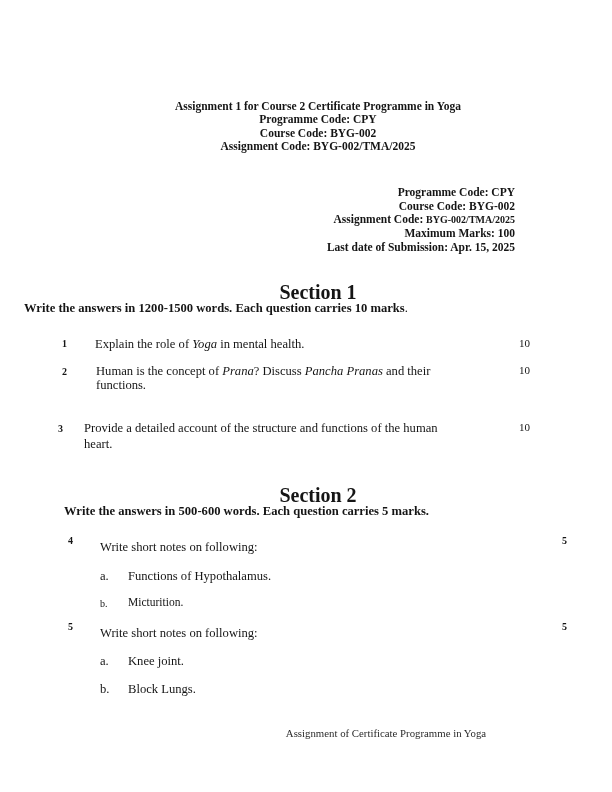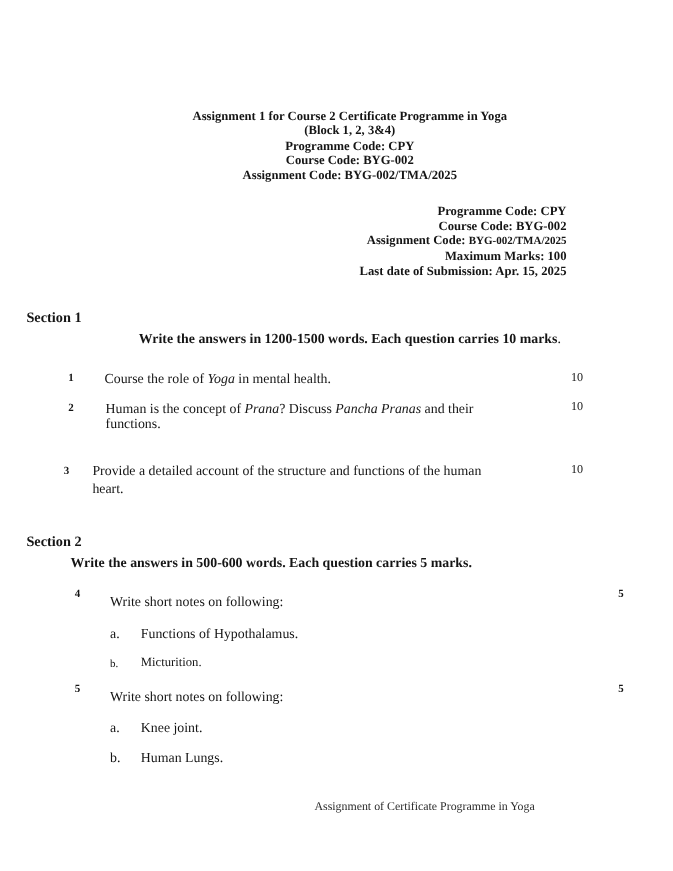--- a/index.html
+++ b/index.html
@@ -73,7 +73,6 @@
 
   <div class="abs header-block">
     <div>Assignment 1 for Course 2 Certificate Programme in Yoga</div>
-    <div>(Block 1, 2, 3&amp;4)</div>
     <div>Programme Code: CPY</div>
     <div>Course Code: BYG-002</div>
     <div>Assignment Code: BYG-002/TMA/2025</div>

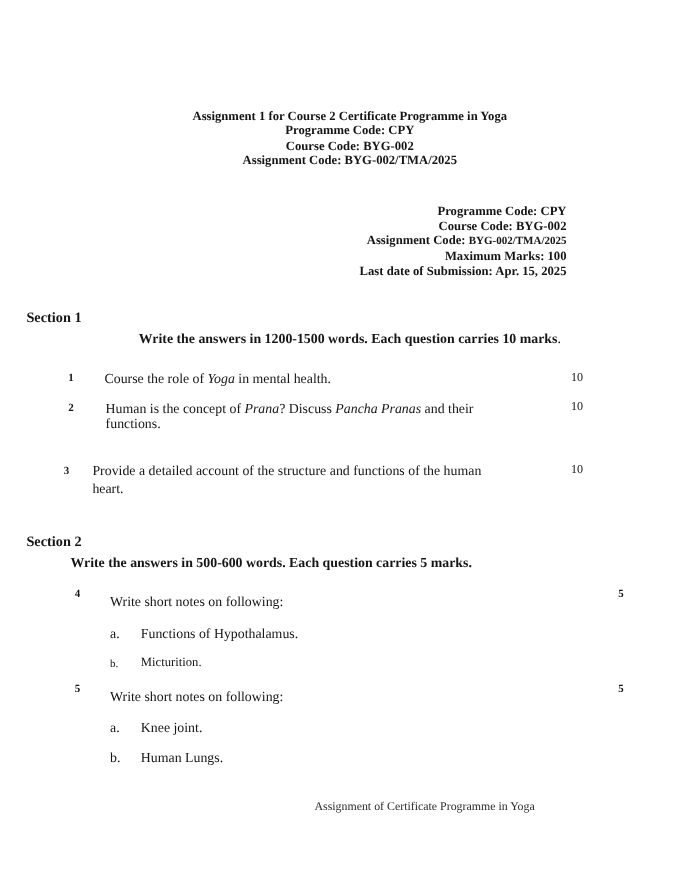--- a/index.html
+++ b/index.html
@@ -33,8 +33,9 @@
 
   .section-title {
     left: 24px; width: 588px;
+    text-align: center;
     font-weight: bold;
-    font-size: 13px;
+    font-size: 20px;
   }
   .section-sub {
     font-weight: bold;

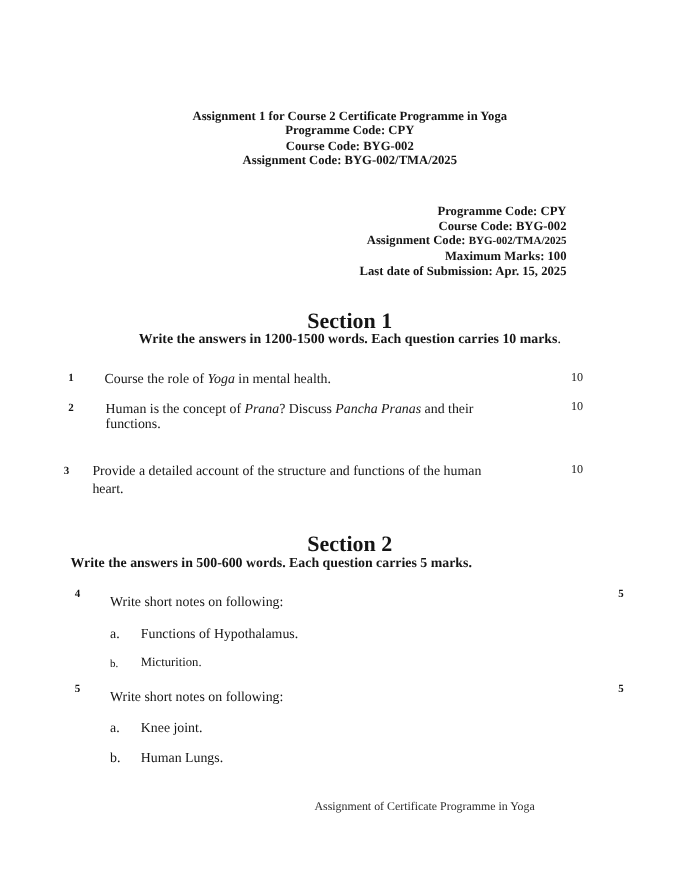--- a/index.html
+++ b/index.html
@@ -41,7 +41,7 @@
     font-weight: bold;
     font-size: 12.6px;
   }
-  .sub-center { left: 24px; width: 588px; text-align: center; }
+  .sub-center { left: 24px; width: 588px; }
   .plain { font-weight: normal; }
 
   .qnum {

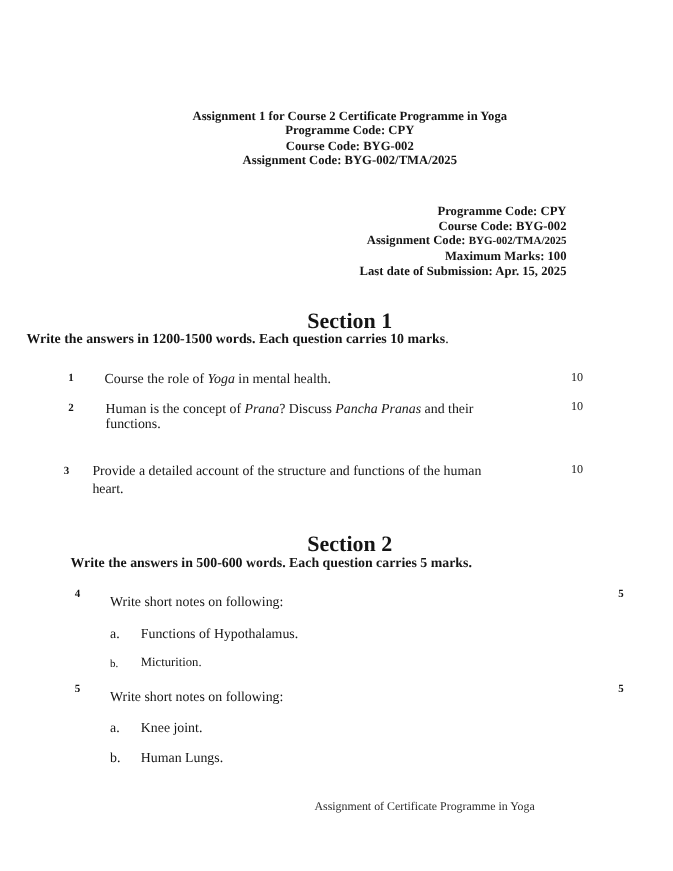--- a/index.html
+++ b/index.html
@@ -92,7 +92,7 @@
 
   <div>
     <span class="abs qnum" style="top:338px; left:62px">1</span>
-    <span class="abs qtext" style="top:337px; left:95px; width:400px"><span>Course the role of </span><span class="i">Yoga</span><span> in mental health.</span></span>
+    <span class="abs qtext" style="top:337px; left:95px; width:400px"><span>Explain the role of </span><span class="i">Yoga</span><span> in mental health.</span></span>
     <span class="abs qmarks" style="top:337px; left:519px">10</span>
   </div>
 

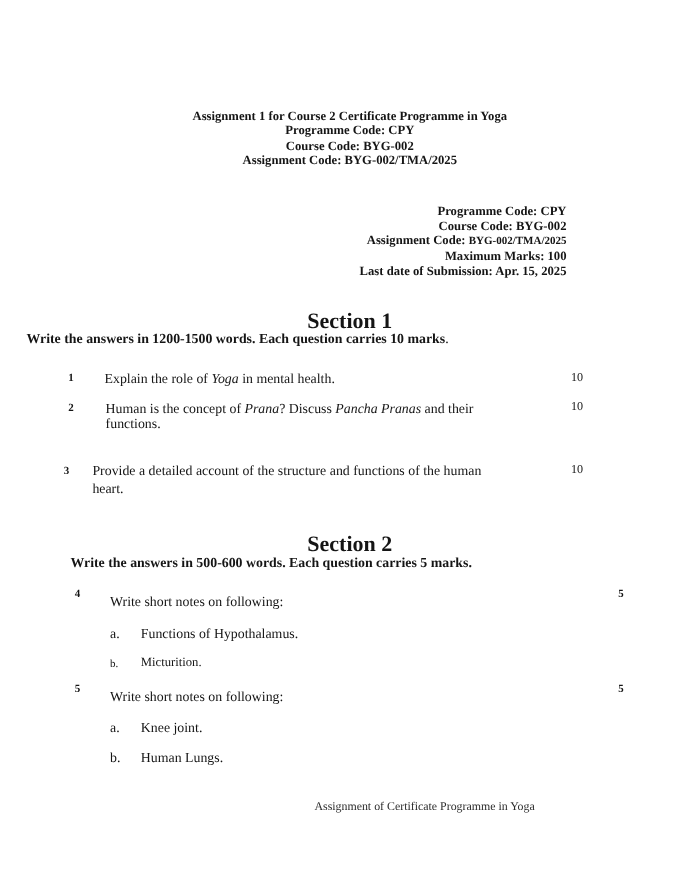--- a/index.html
+++ b/index.html
@@ -136,7 +136,7 @@
   </div>
   <div>
     <span class="abs subitem-label" style="top:682px; left:100px">b.</span>
-    <span class="abs subitem-text" style="top:682px; left:128px">Human Lungs.</span>
+    <span class="abs subitem-text" style="top:682px; left:128px">Block Lungs.</span>
   </div>
 
   <div class="abs footer-text">Assignment of Certificate Programme in Yoga</div>

